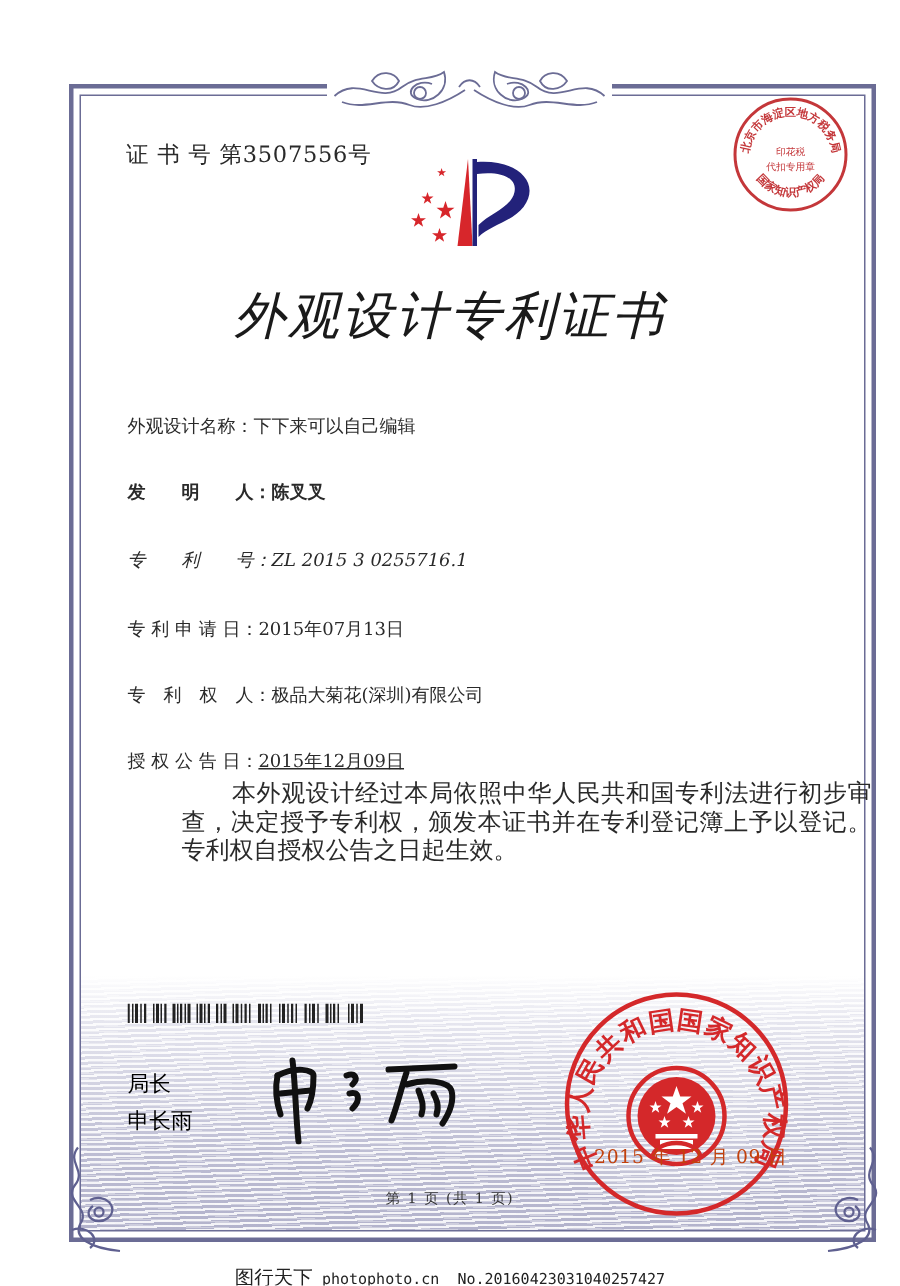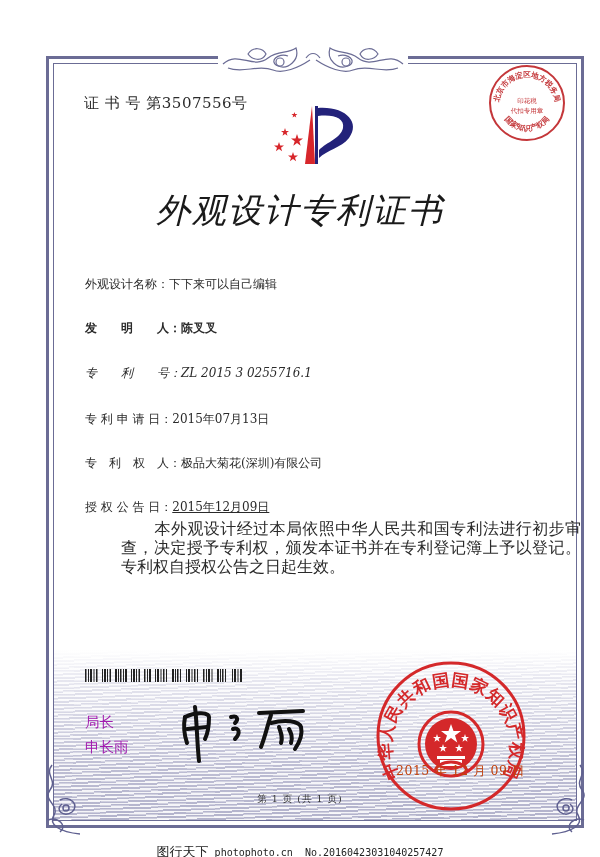--- a/index.html
+++ b/index.html
@@ -27,7 +27,7 @@
   .body-text { position: absolute; left: 85px; top: 519px; width: 460px; font-size: 16px; line-height: 19px; color: #2a2a2a; margin-left: 36px; }
   .body-text p { margin: 0; text-indent: 2.1em; text-align: justify; text-align-last: left; }
   .barcode { position: absolute; left: 85px; top: 667px; width: 158px; height: 13px; }
-  .director { position: absolute; left: 85px; font-family: "DejaVu Sans", "Liberation Sans", sans-serif; font-size: 14.5px; color: #a21caf; }
+  .director { position: absolute; left: 85px; font-family: "DejaVu Sans", "Liberation Sans", sans-serif; font-size: 14.5px; color: #000000; }
   .signature { position: absolute; left: 175px; top: 703px; width: 140px; height: 60px; }
   .nat-seal { position: absolute; left: 375px; top: 660px; width: 152px; height: 152px; }
   .seal-date { position: absolute; left: 396px; top: 763px; font-size: 12.5px; color: #c2410c; letter-spacing: 0.5px; }

